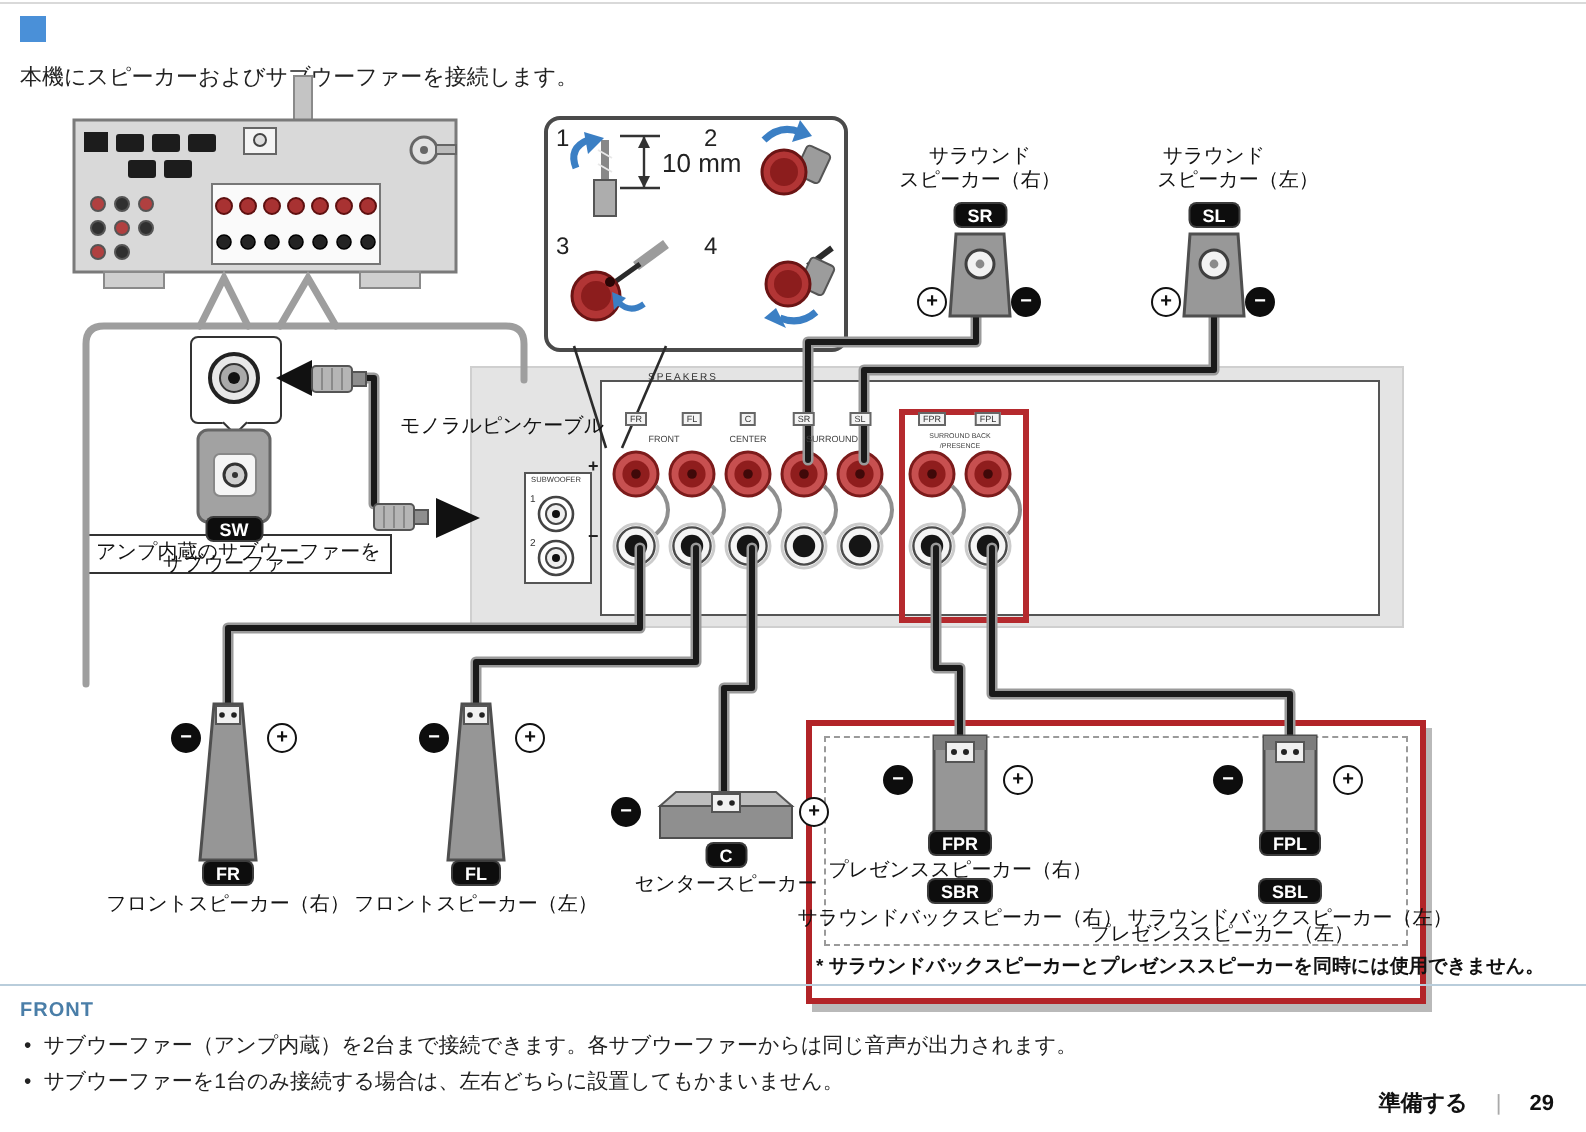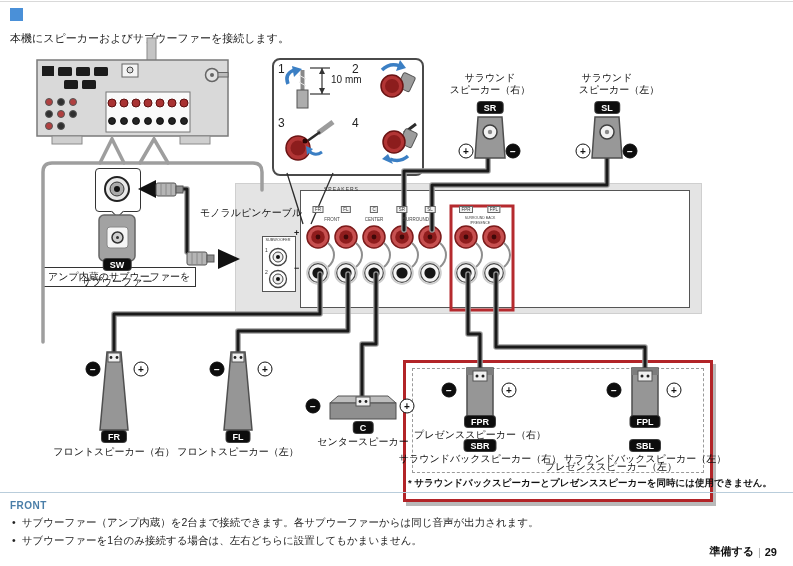--- a/index.html
+++ b/index.html
@@ -13,7 +13,7 @@
   
   .instr-box{border:2px solid #4a4a4a;border-radius:8px;background:#fff;}
   .stepnum{font-size:12px;color:#222;}
-  .measure{font-size:10px;color:#222;}
+  .measure{font-size:13px;color:#222;}
   
   .gray-panel{background:#e4e4e4;border:1px solid #cfcfcf;}
   .white-area{background:#fff;border:1px solid #555;}

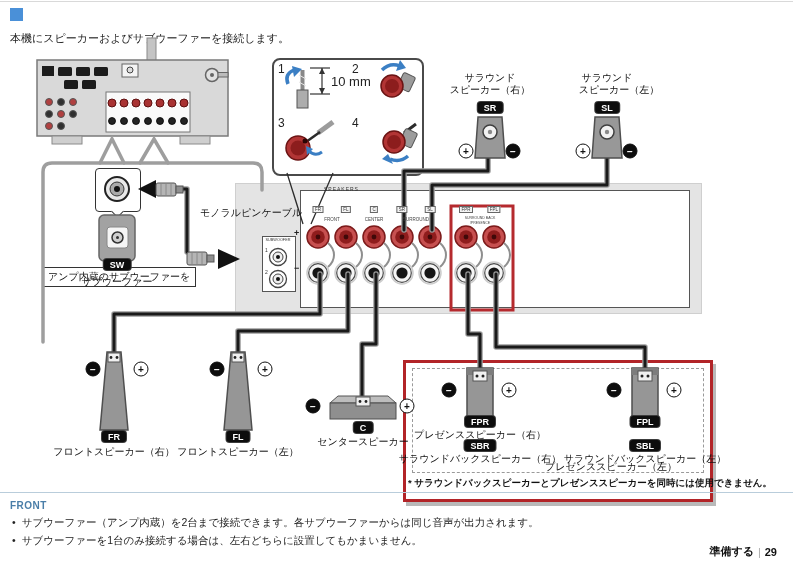--- a/index.html
+++ b/index.html
@@ -48,7 +48,7 @@
   .note-label{font-size:10px;font-weight:bold;color:#4a7ea8;letter-spacing:0.5px;}
   .bullet-line{font-size:10.5px;color:#222;white-space:nowrap;}
   .bullet-dot{margin-right:6px;}
-  .footer{display:flex;align-items:center;gap:4px;font-size:11px;}
+  .footer{display:flex;align-items:center;gap:14px;font-size:11px;}
   .footer .sec{font-weight:bold;}
   .footer .sep{color:#aaa;}
   .footer .pg{font-weight:bold;}

